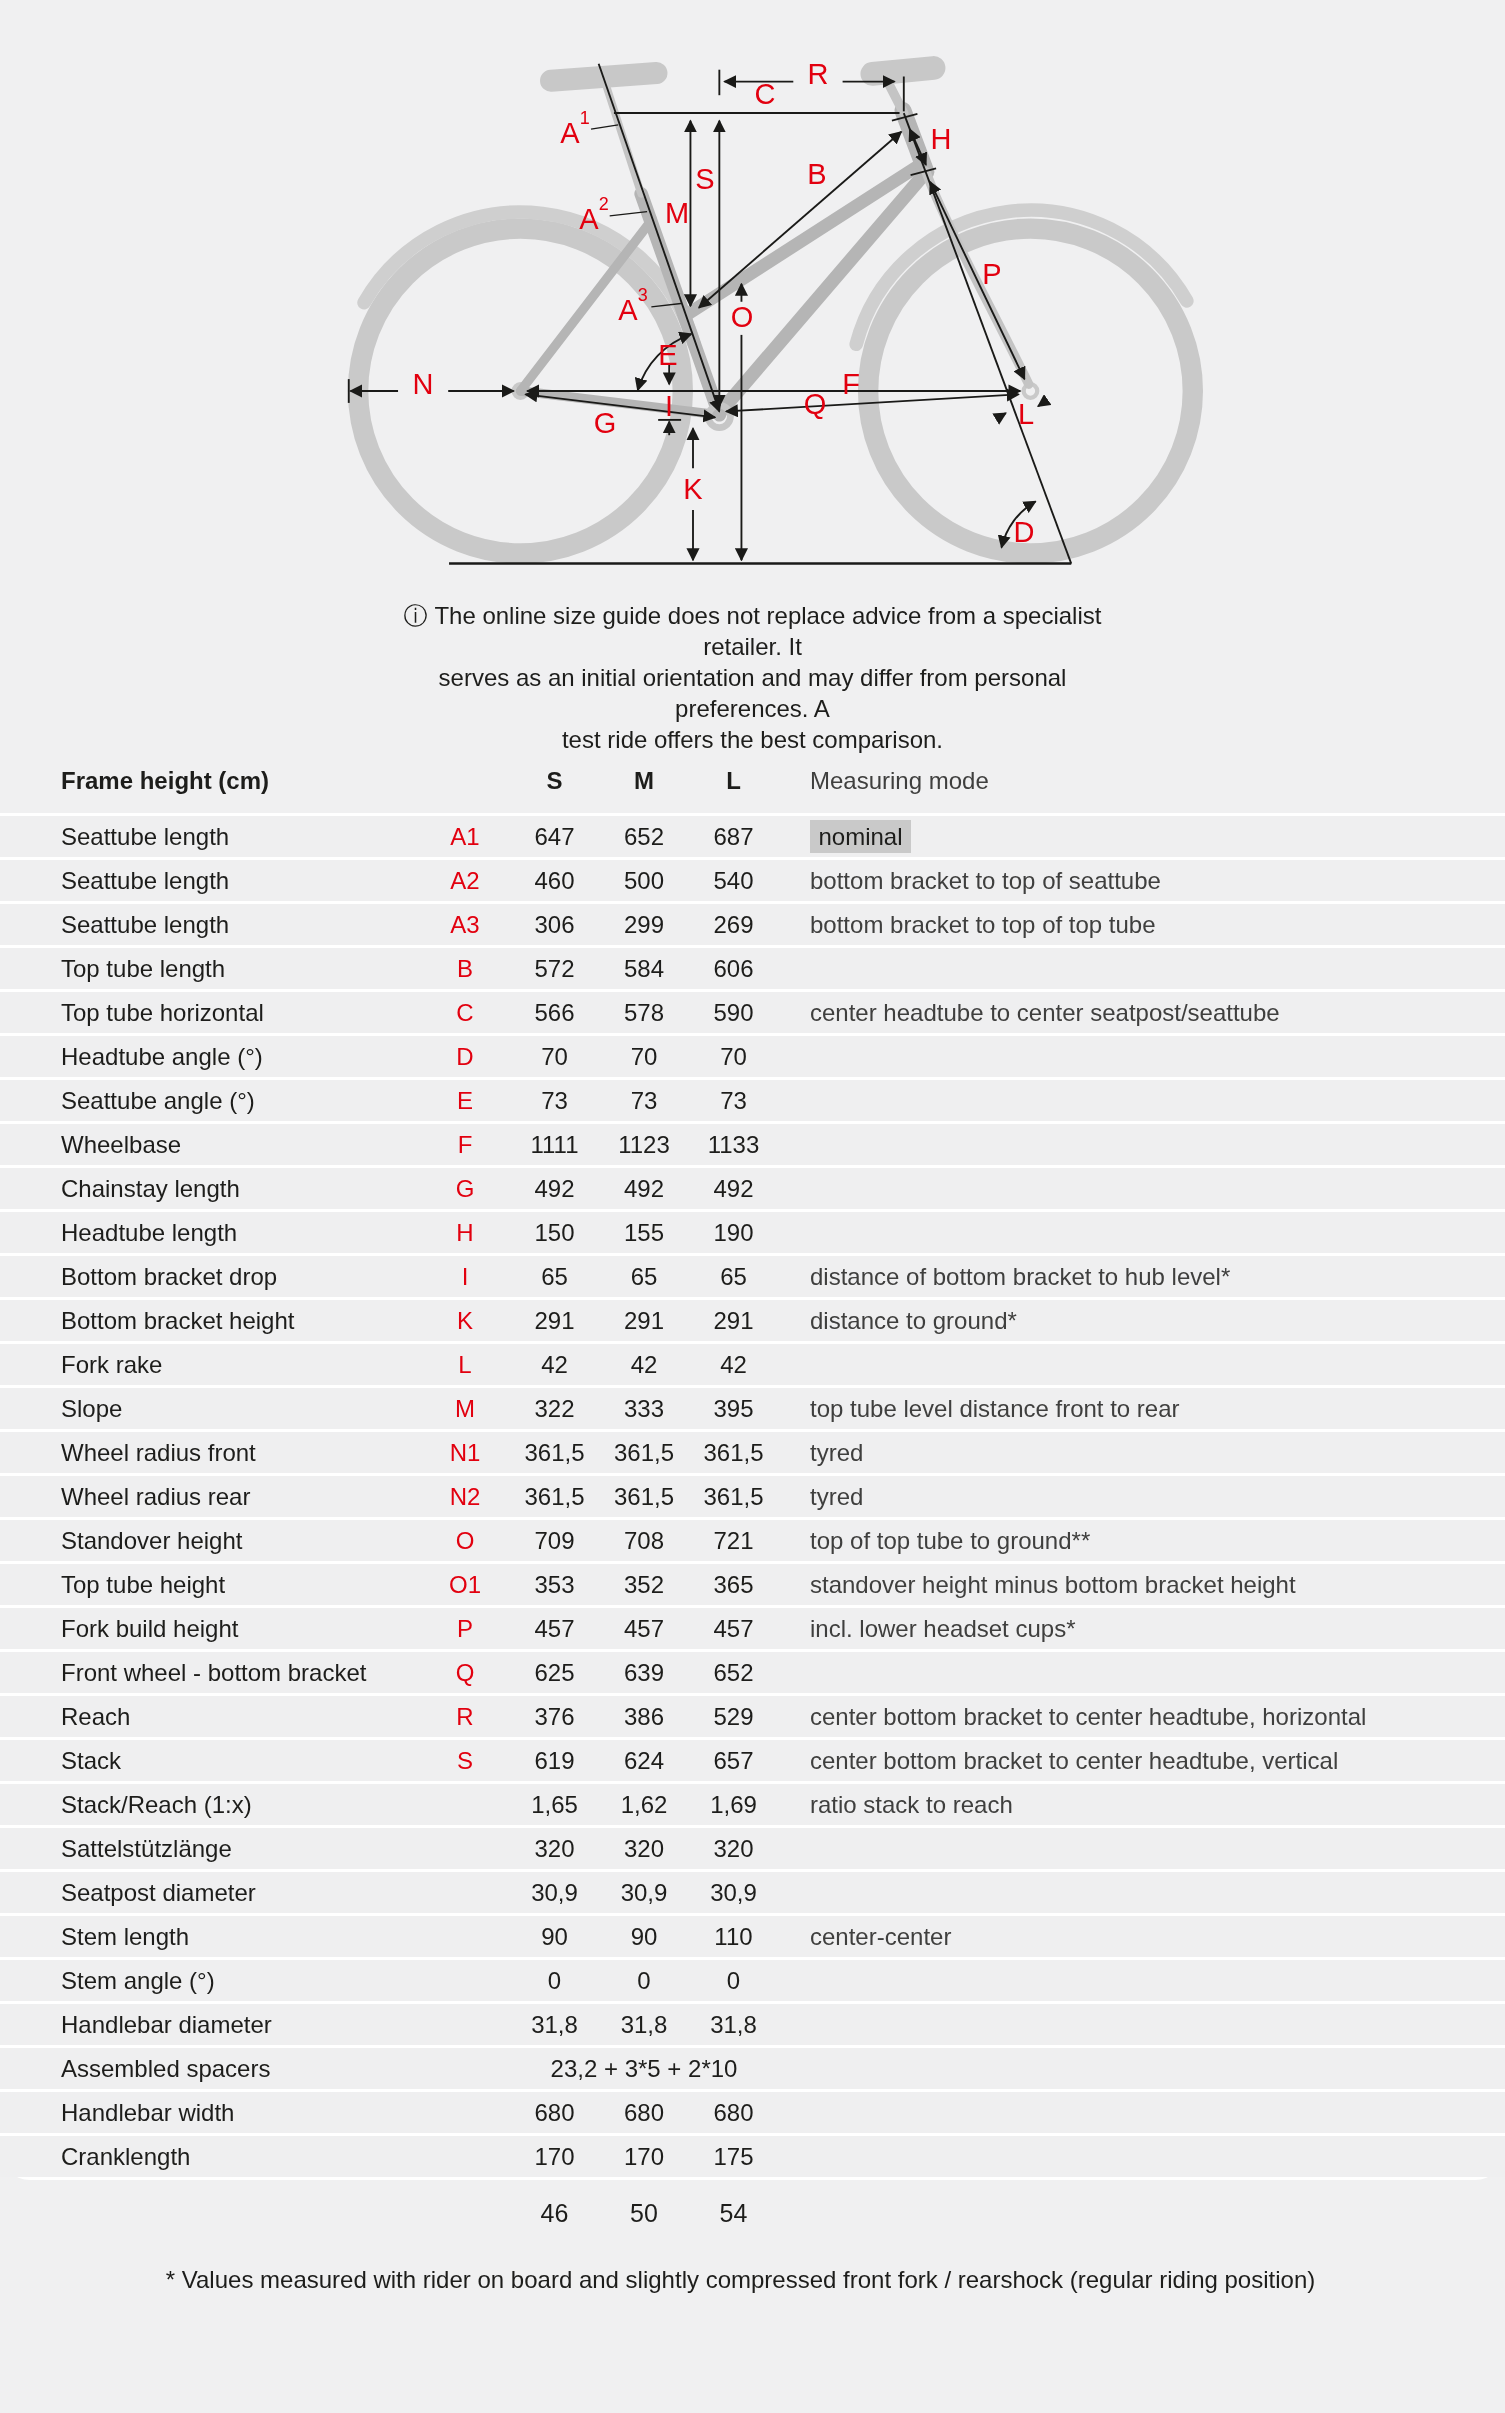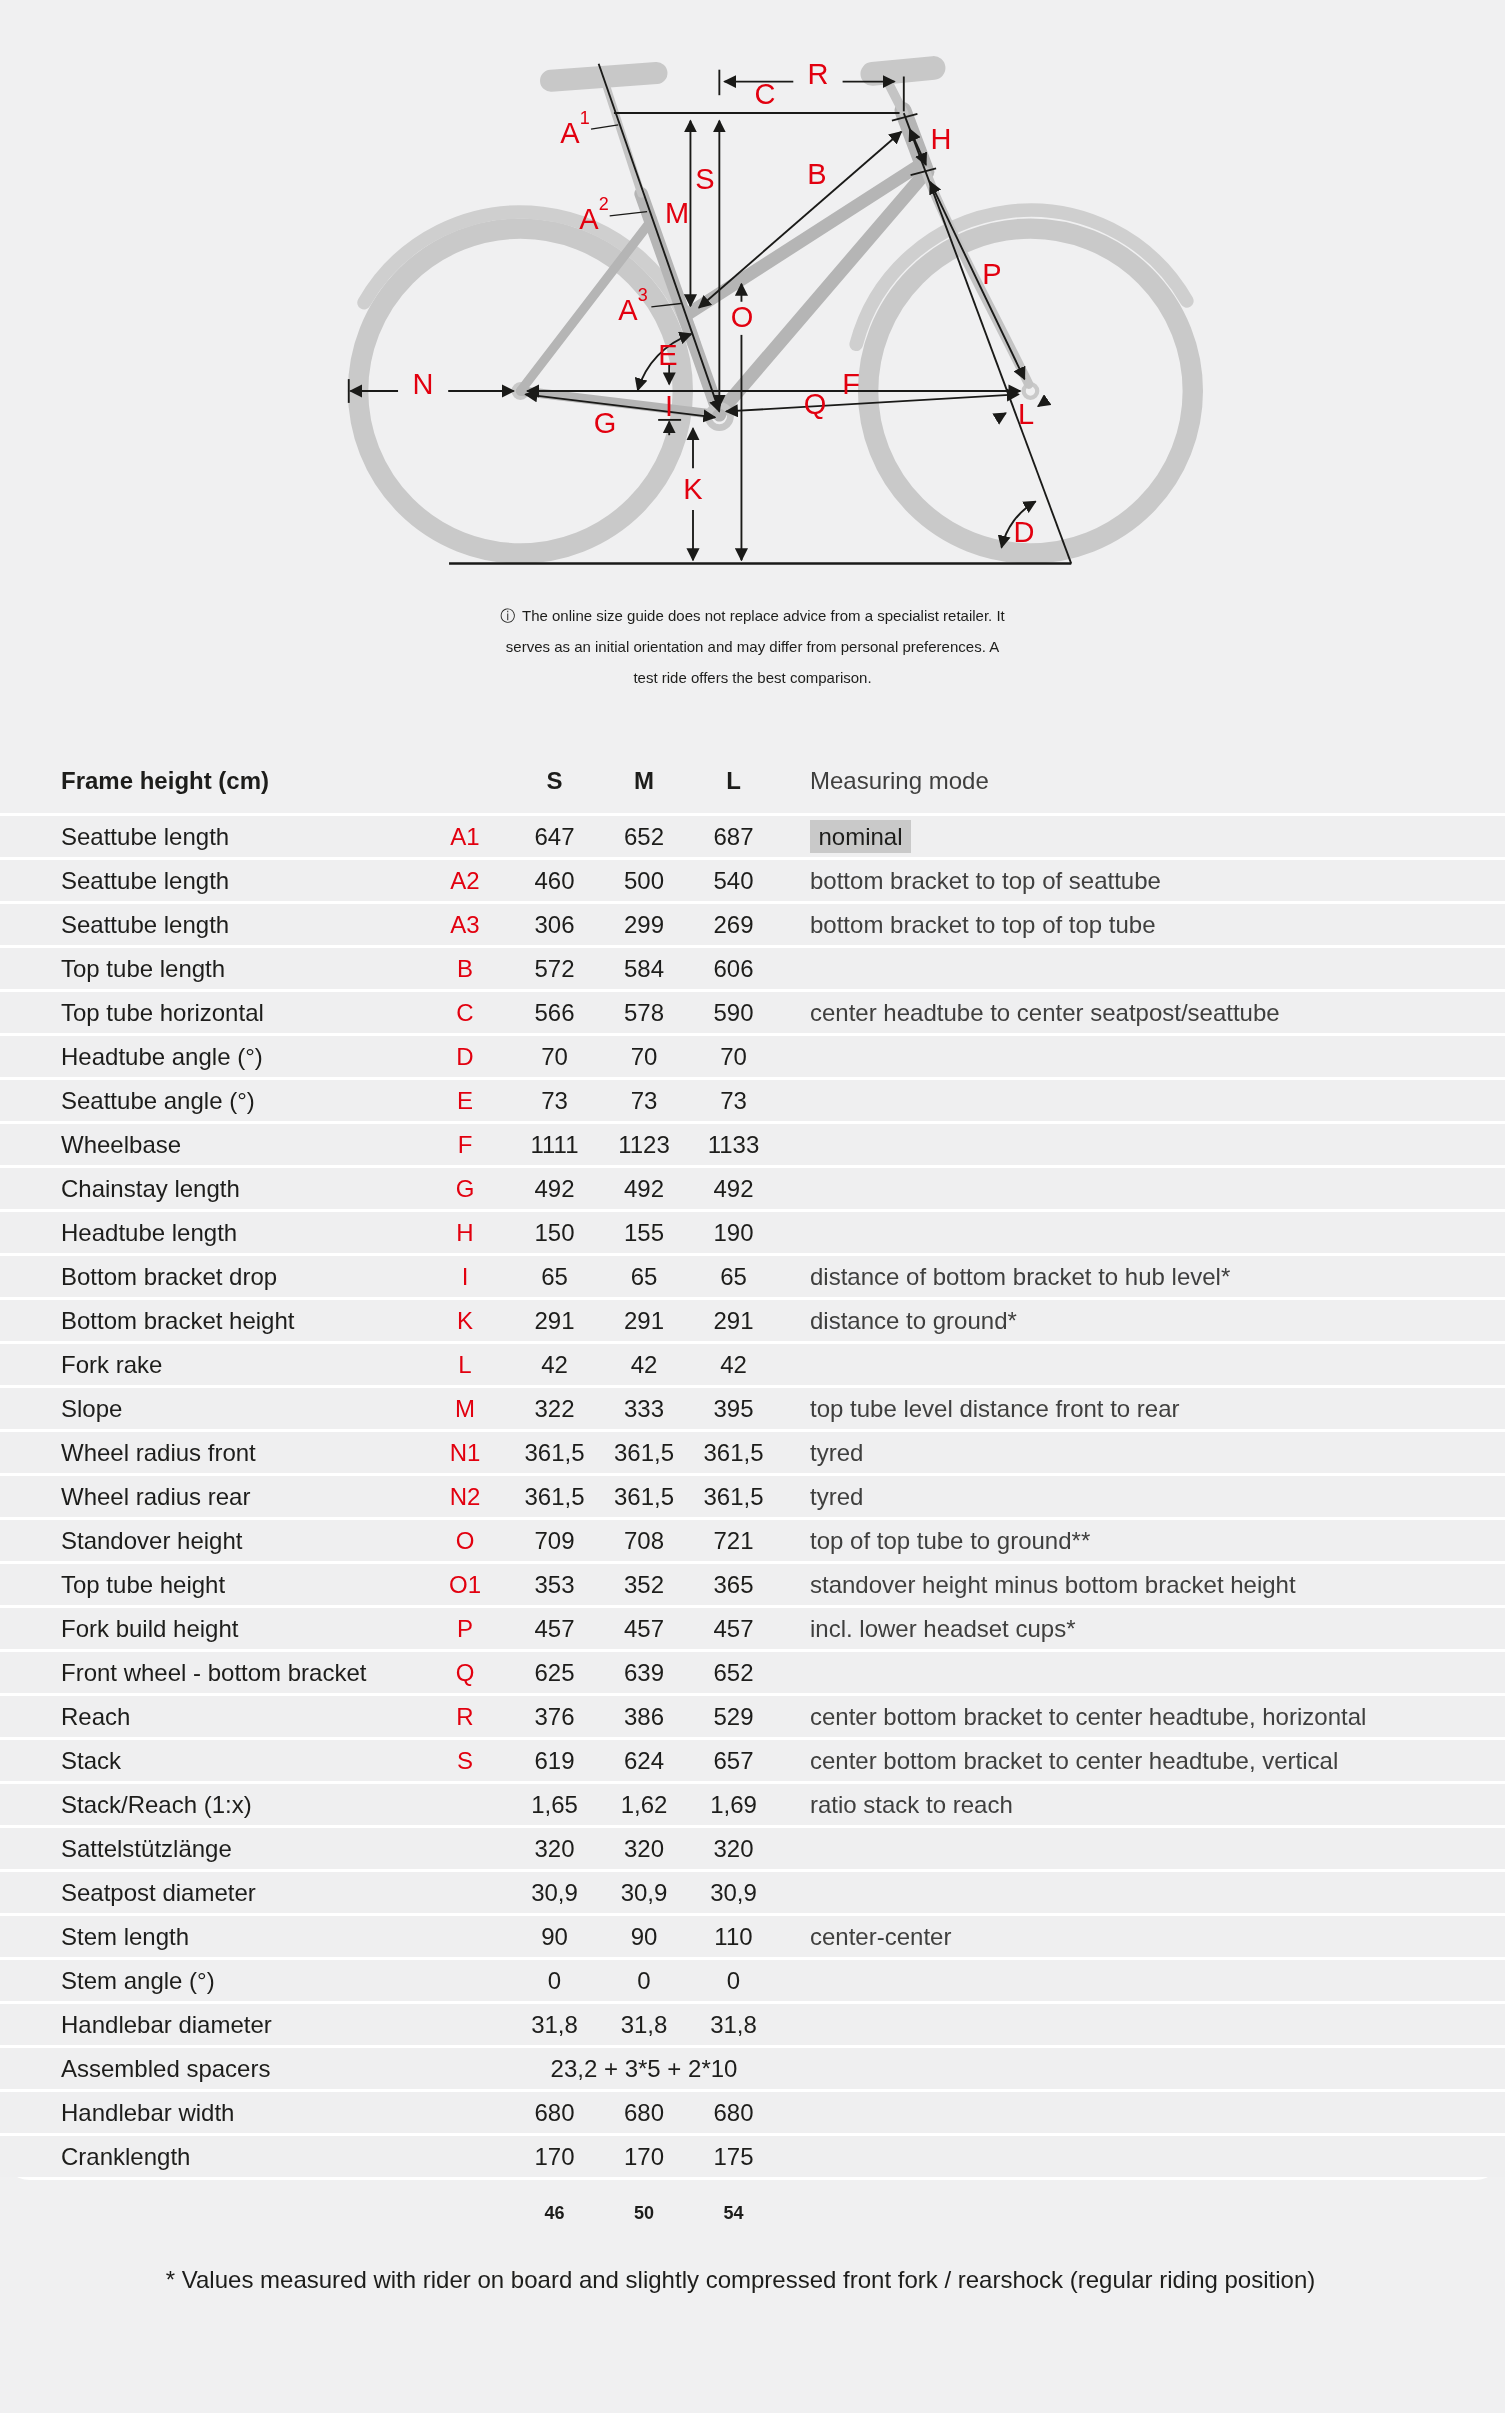--- a/index.html
+++ b/index.html
@@ -23,7 +23,7 @@
   
   .info {
     position: absolute; top: 600px; left: 370px; width: 765px;
-    text-align: center; font-size: 15px; line-height: 31px; color: #1d1d1b;
+    text-align: center; font-size: 24px; line-height: 31px; color: #1d1d1b;
   }
   .info .iline { display: block; }
   .info-icon { margin-right: 6.8px; }

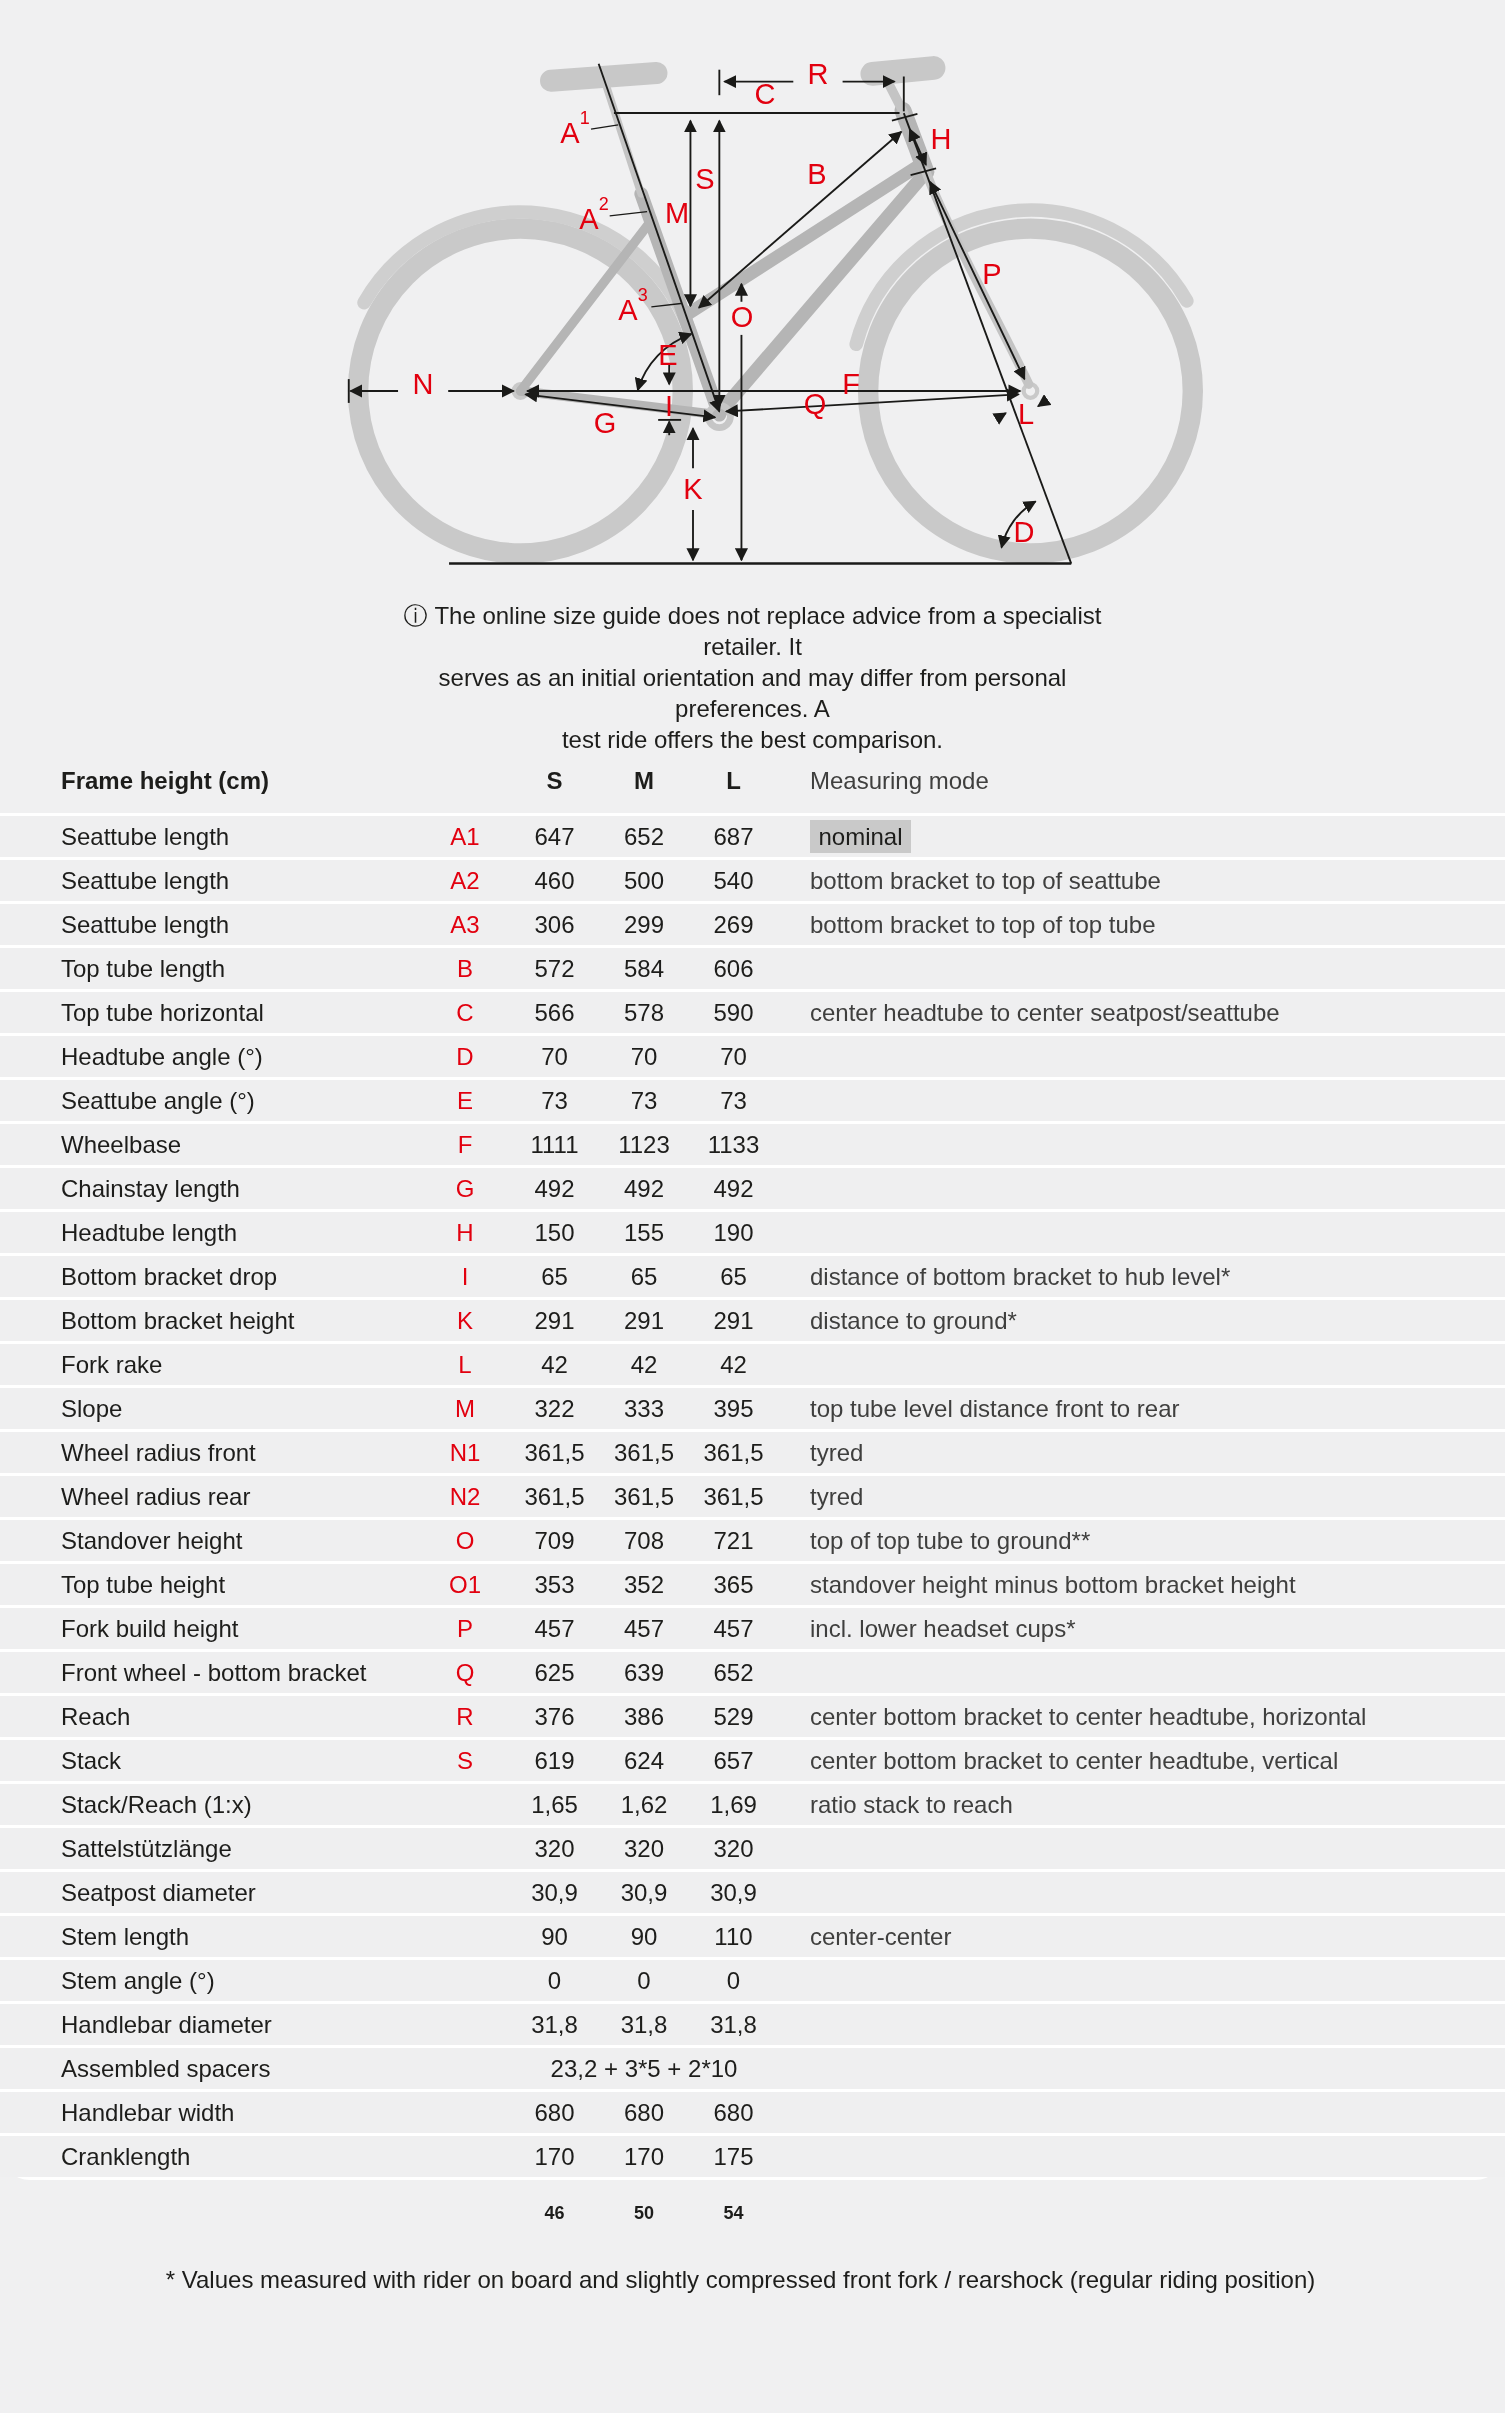--- a/index.html
+++ b/index.html
@@ -47,7 +47,7 @@
   .mode-text.hl { background: #c9c9c9; padding: 2.6px 8.5px 3.4px; color: #1d1d1b; }
   #rows { border-bottom: 3.4px solid #ffffff; border-radius: 30px; }
   .trow { height: 44px; border-top: 3.4px solid #ffffff; background: #efeff0; }
-  .tfoot { margin-top: 10.2px; height: 46px; font-weight: bold; font-size: 18px; }
+  .tfoot { margin-top: 10.2px; height: 46px; font-weight: normal; font-size: 25px; }
   
   .footnotes {
     position: absolute; top: 2266px; left: 0; width: 1505px;

